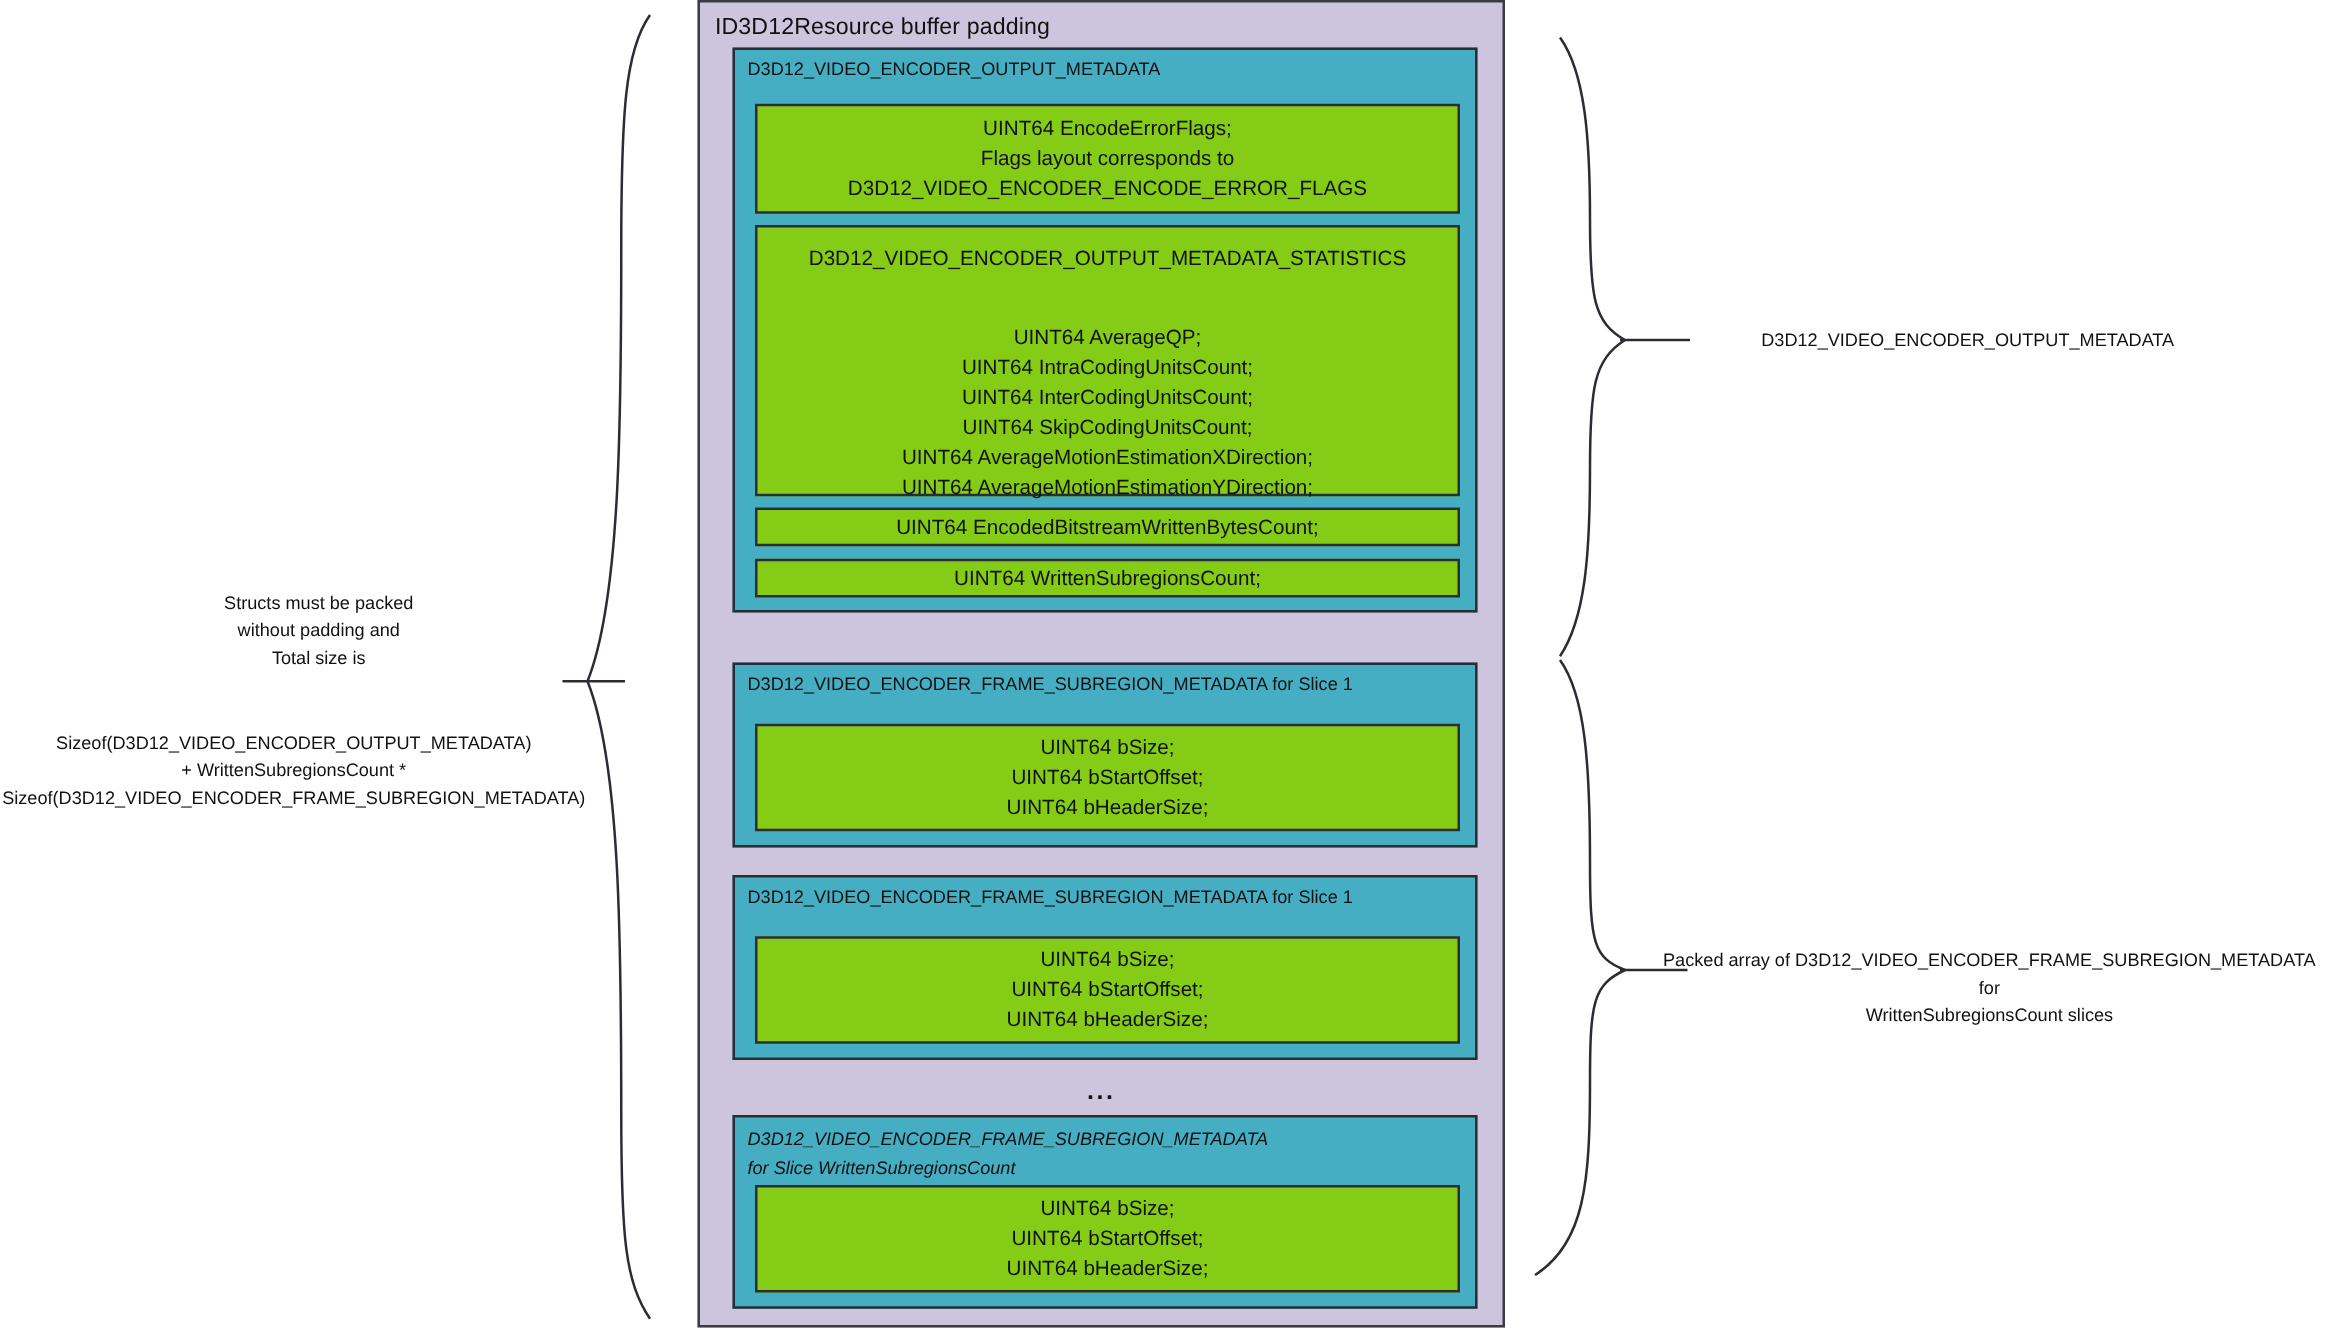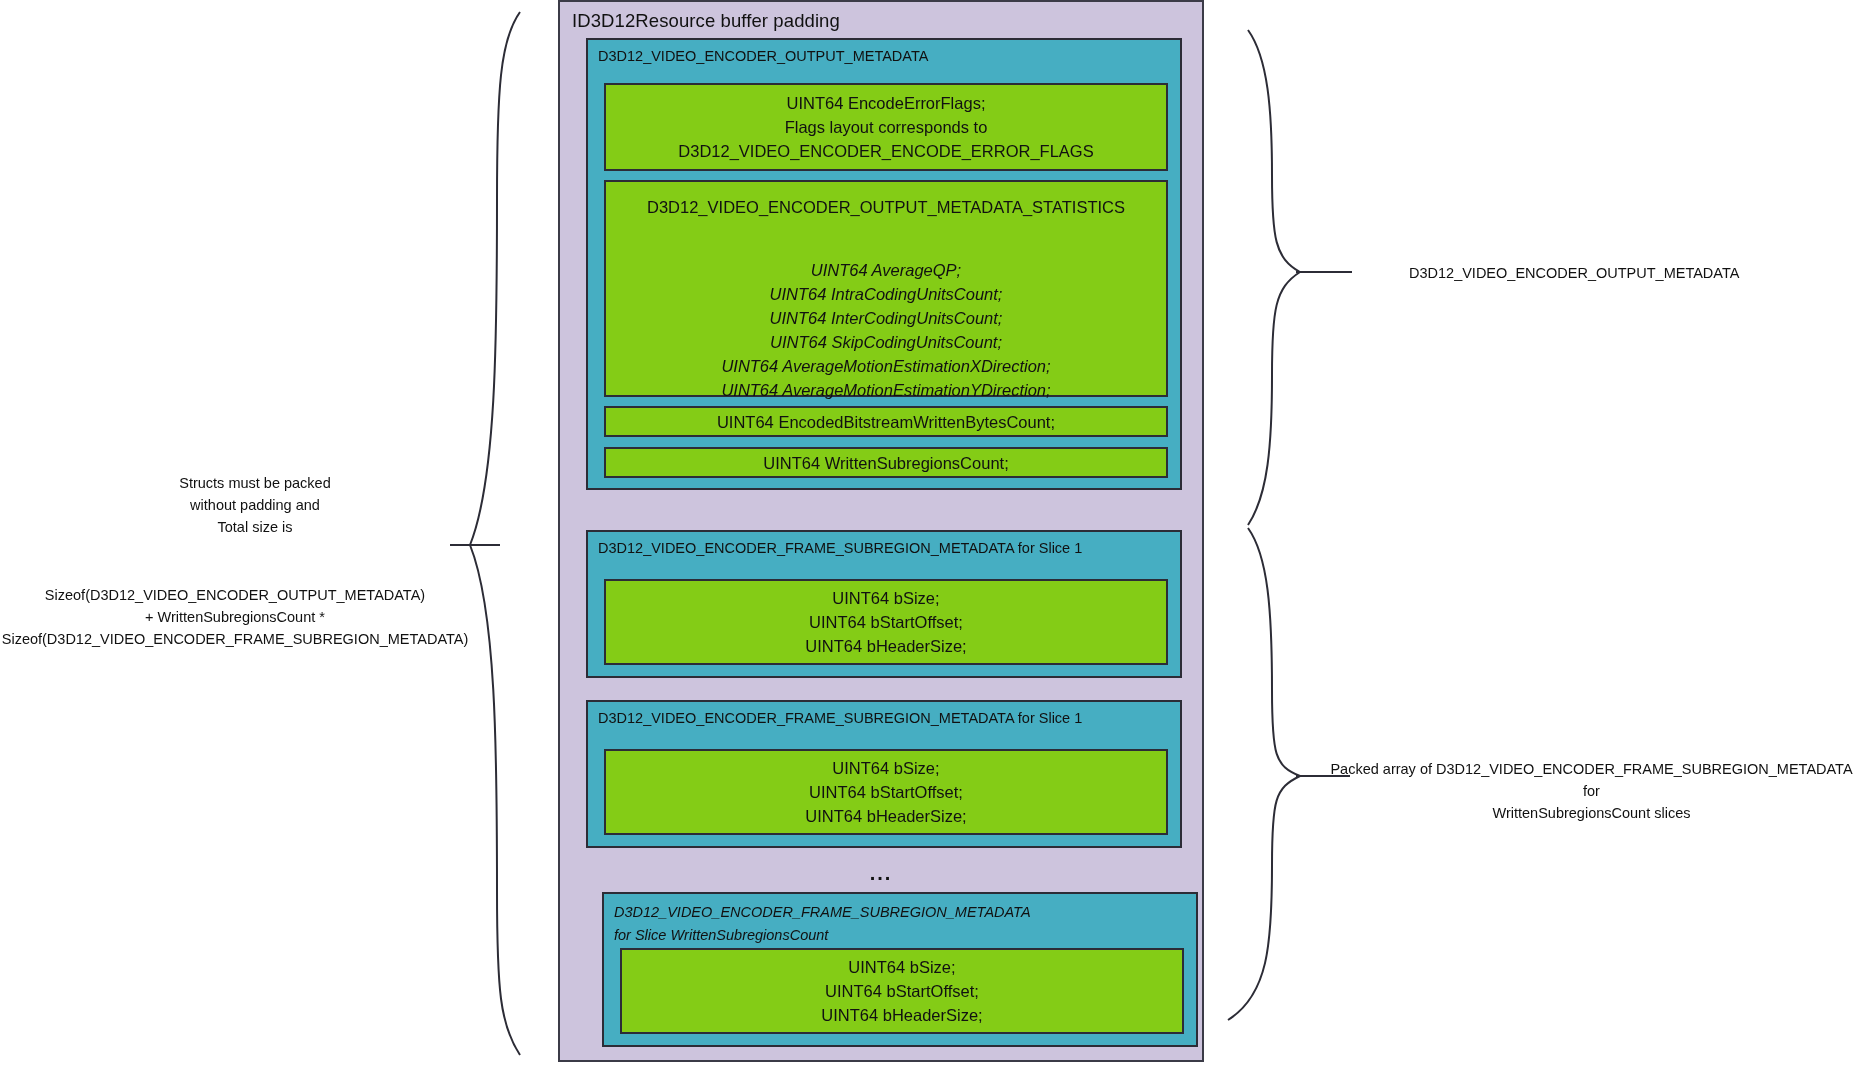--- a/index.html
+++ b/index.html
@@ -152,7 +152,7 @@
 
       <div class="orange-box" style="left:16px; top:140px; width:564px; height:217px; justify-content:flex-start;">
         <div class="orange-heading">D3D12_VIDEO_ENCODER_OUTPUT_METADATA_STATISTICS</div>
-        <div class="orange-lines" style="margin-top:76px;font-style:italic;">UINT64 AverageQP;
+        <div class="orange-lines" style="margin-top:76px;">UINT64 AverageQP;
 UINT64 IntraCodingUnitsCount;
 UINT64 InterCodingUnitsCount;
 UINT64 SkipCodingUnitsCount;

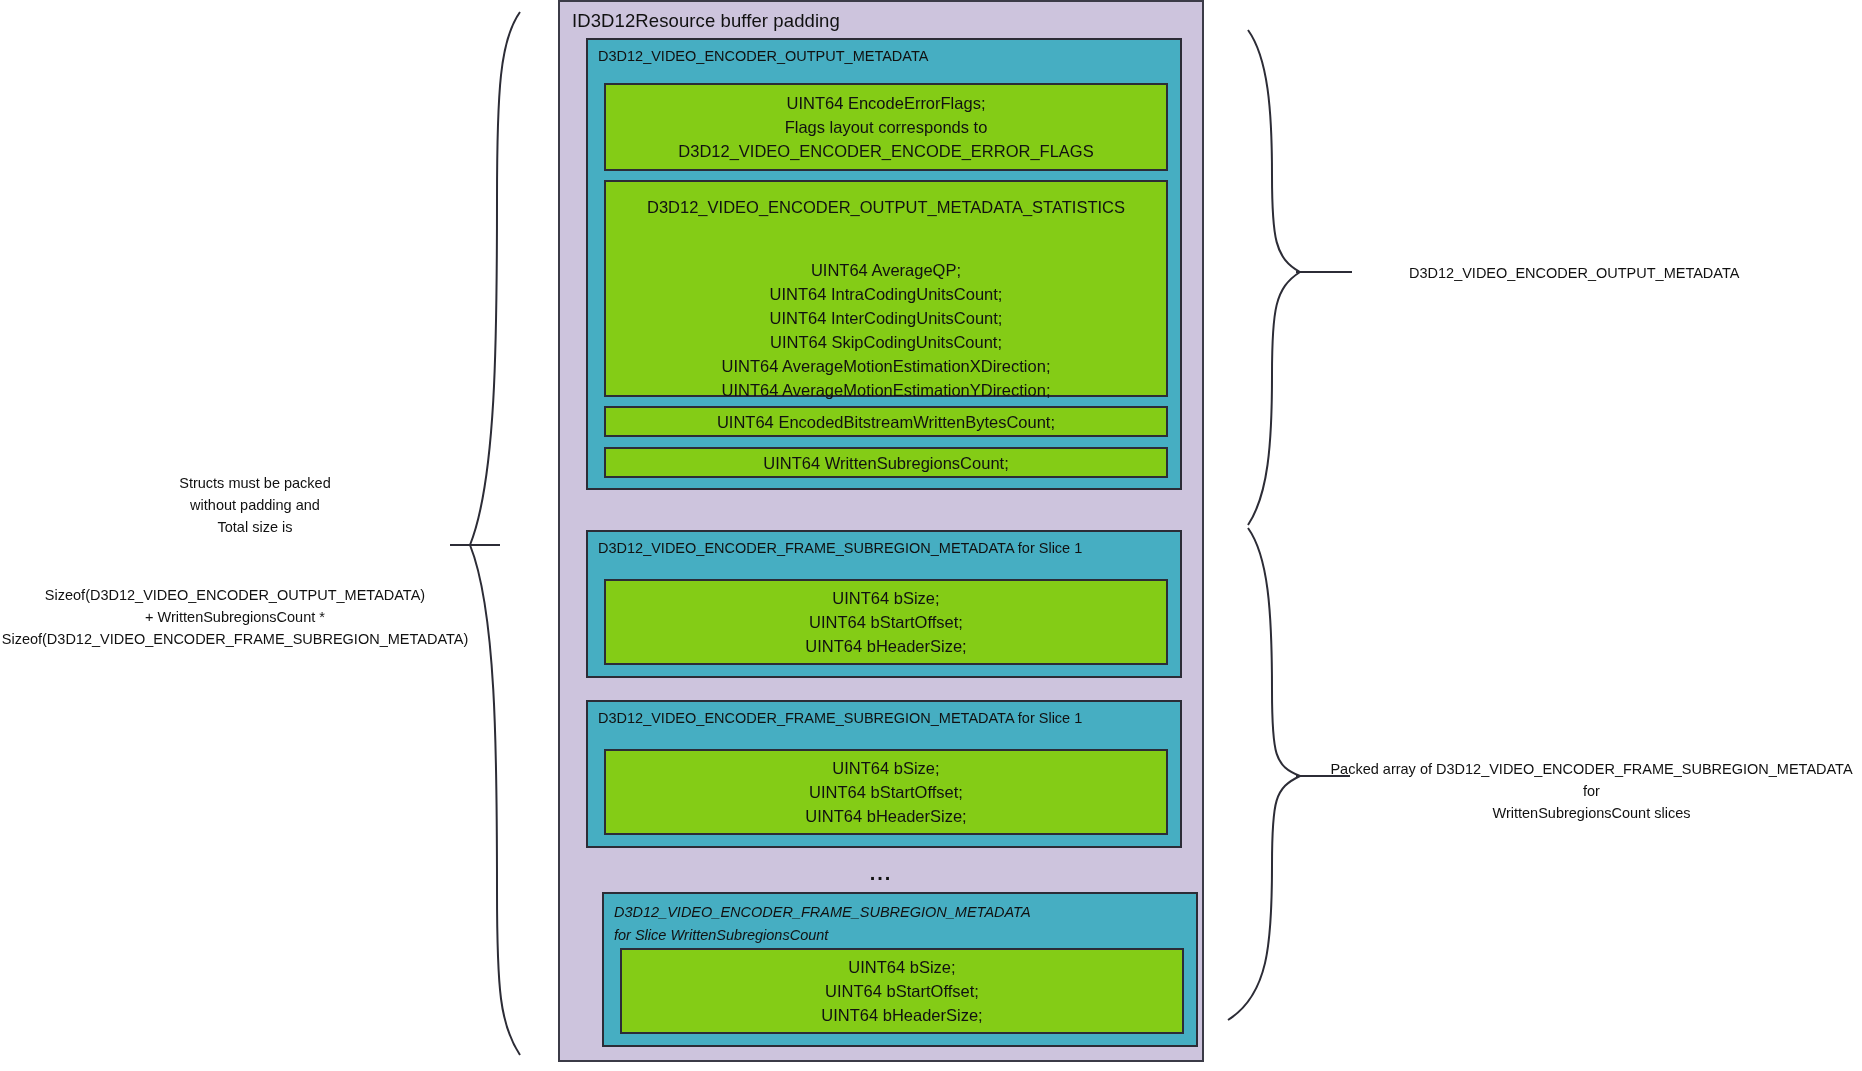--- a/index.html
+++ b/index.html
@@ -189,7 +189,7 @@
 
     <div class="ellipsis" style="top:860px;">...</div>
 
-    <div class="teal-box" style="left:26px; top:890px; width:596px; height:155px;margin-left:16px;">
+    <div class="teal-box" style="left:26px; top:890px; width:596px; height:155px;">
       <div class="teal-title wrap">D3D12_VIDEO_ENCODER_FRAME_SUBREGION_METADATA for Slice WrittenSubregionsCount</div>
       <div class="orange-box" style="left:16px; top:54px; width:564px; height:86px;">
         <div class="orange-lines">UINT64 bSize;

